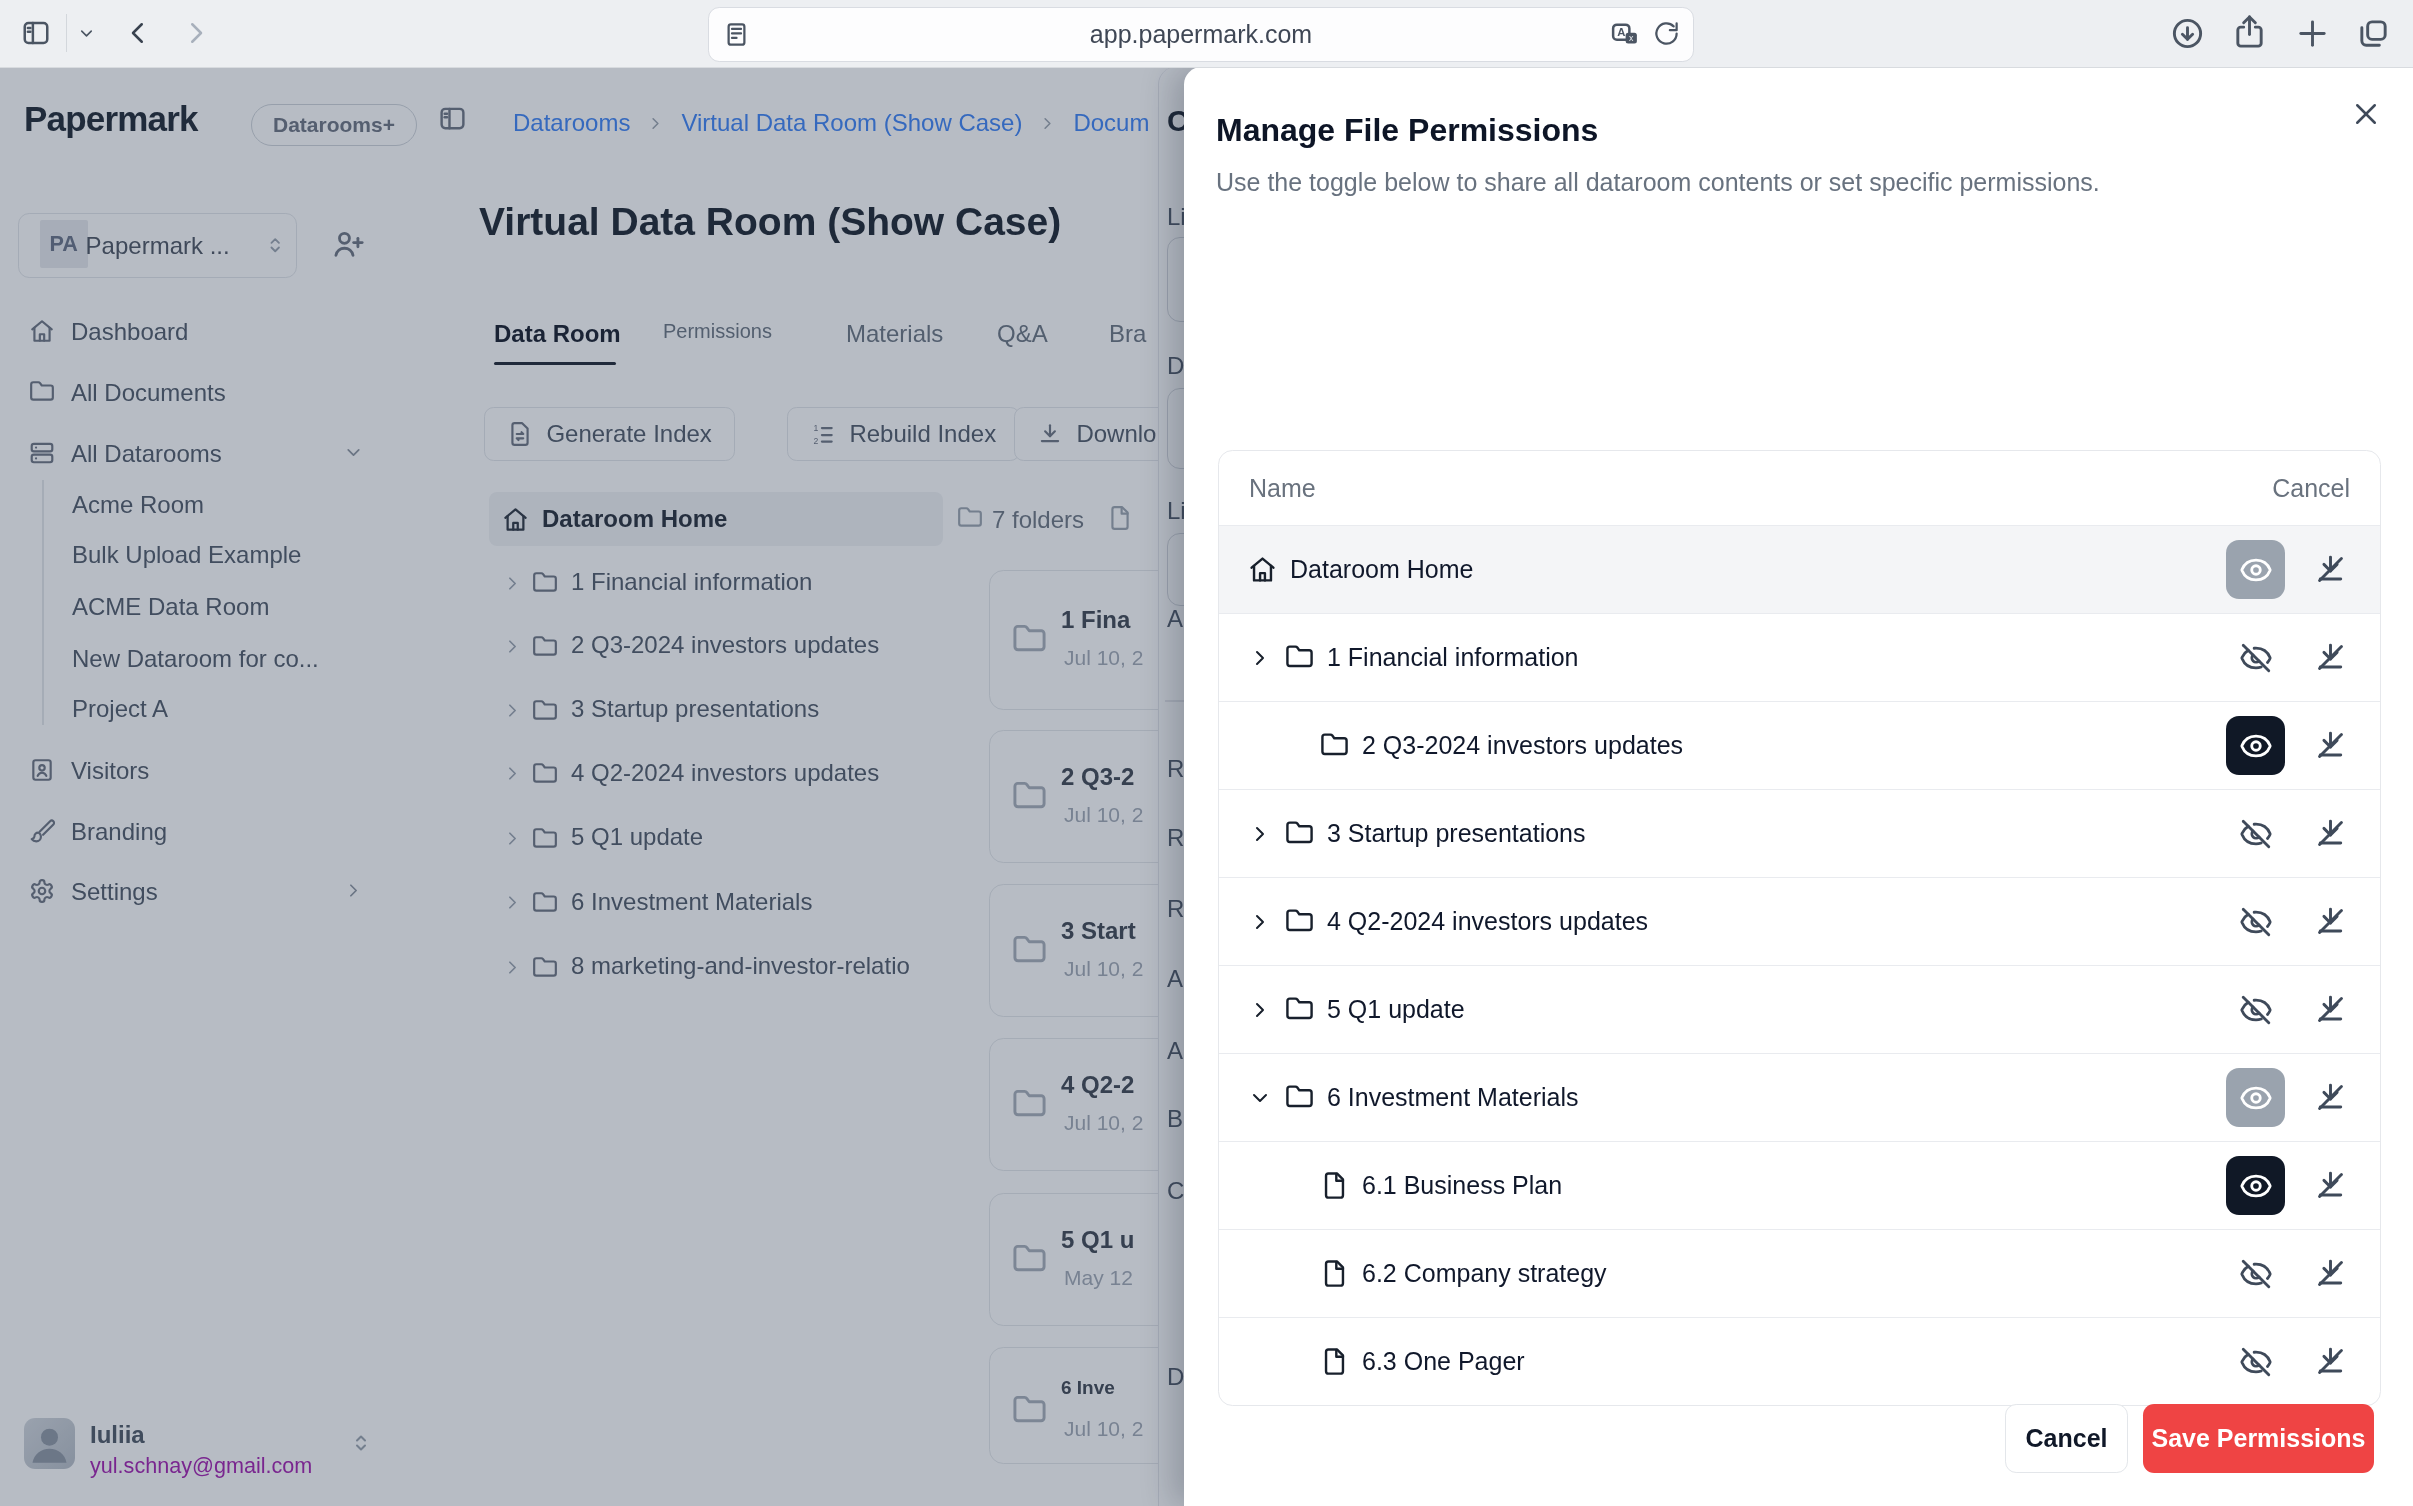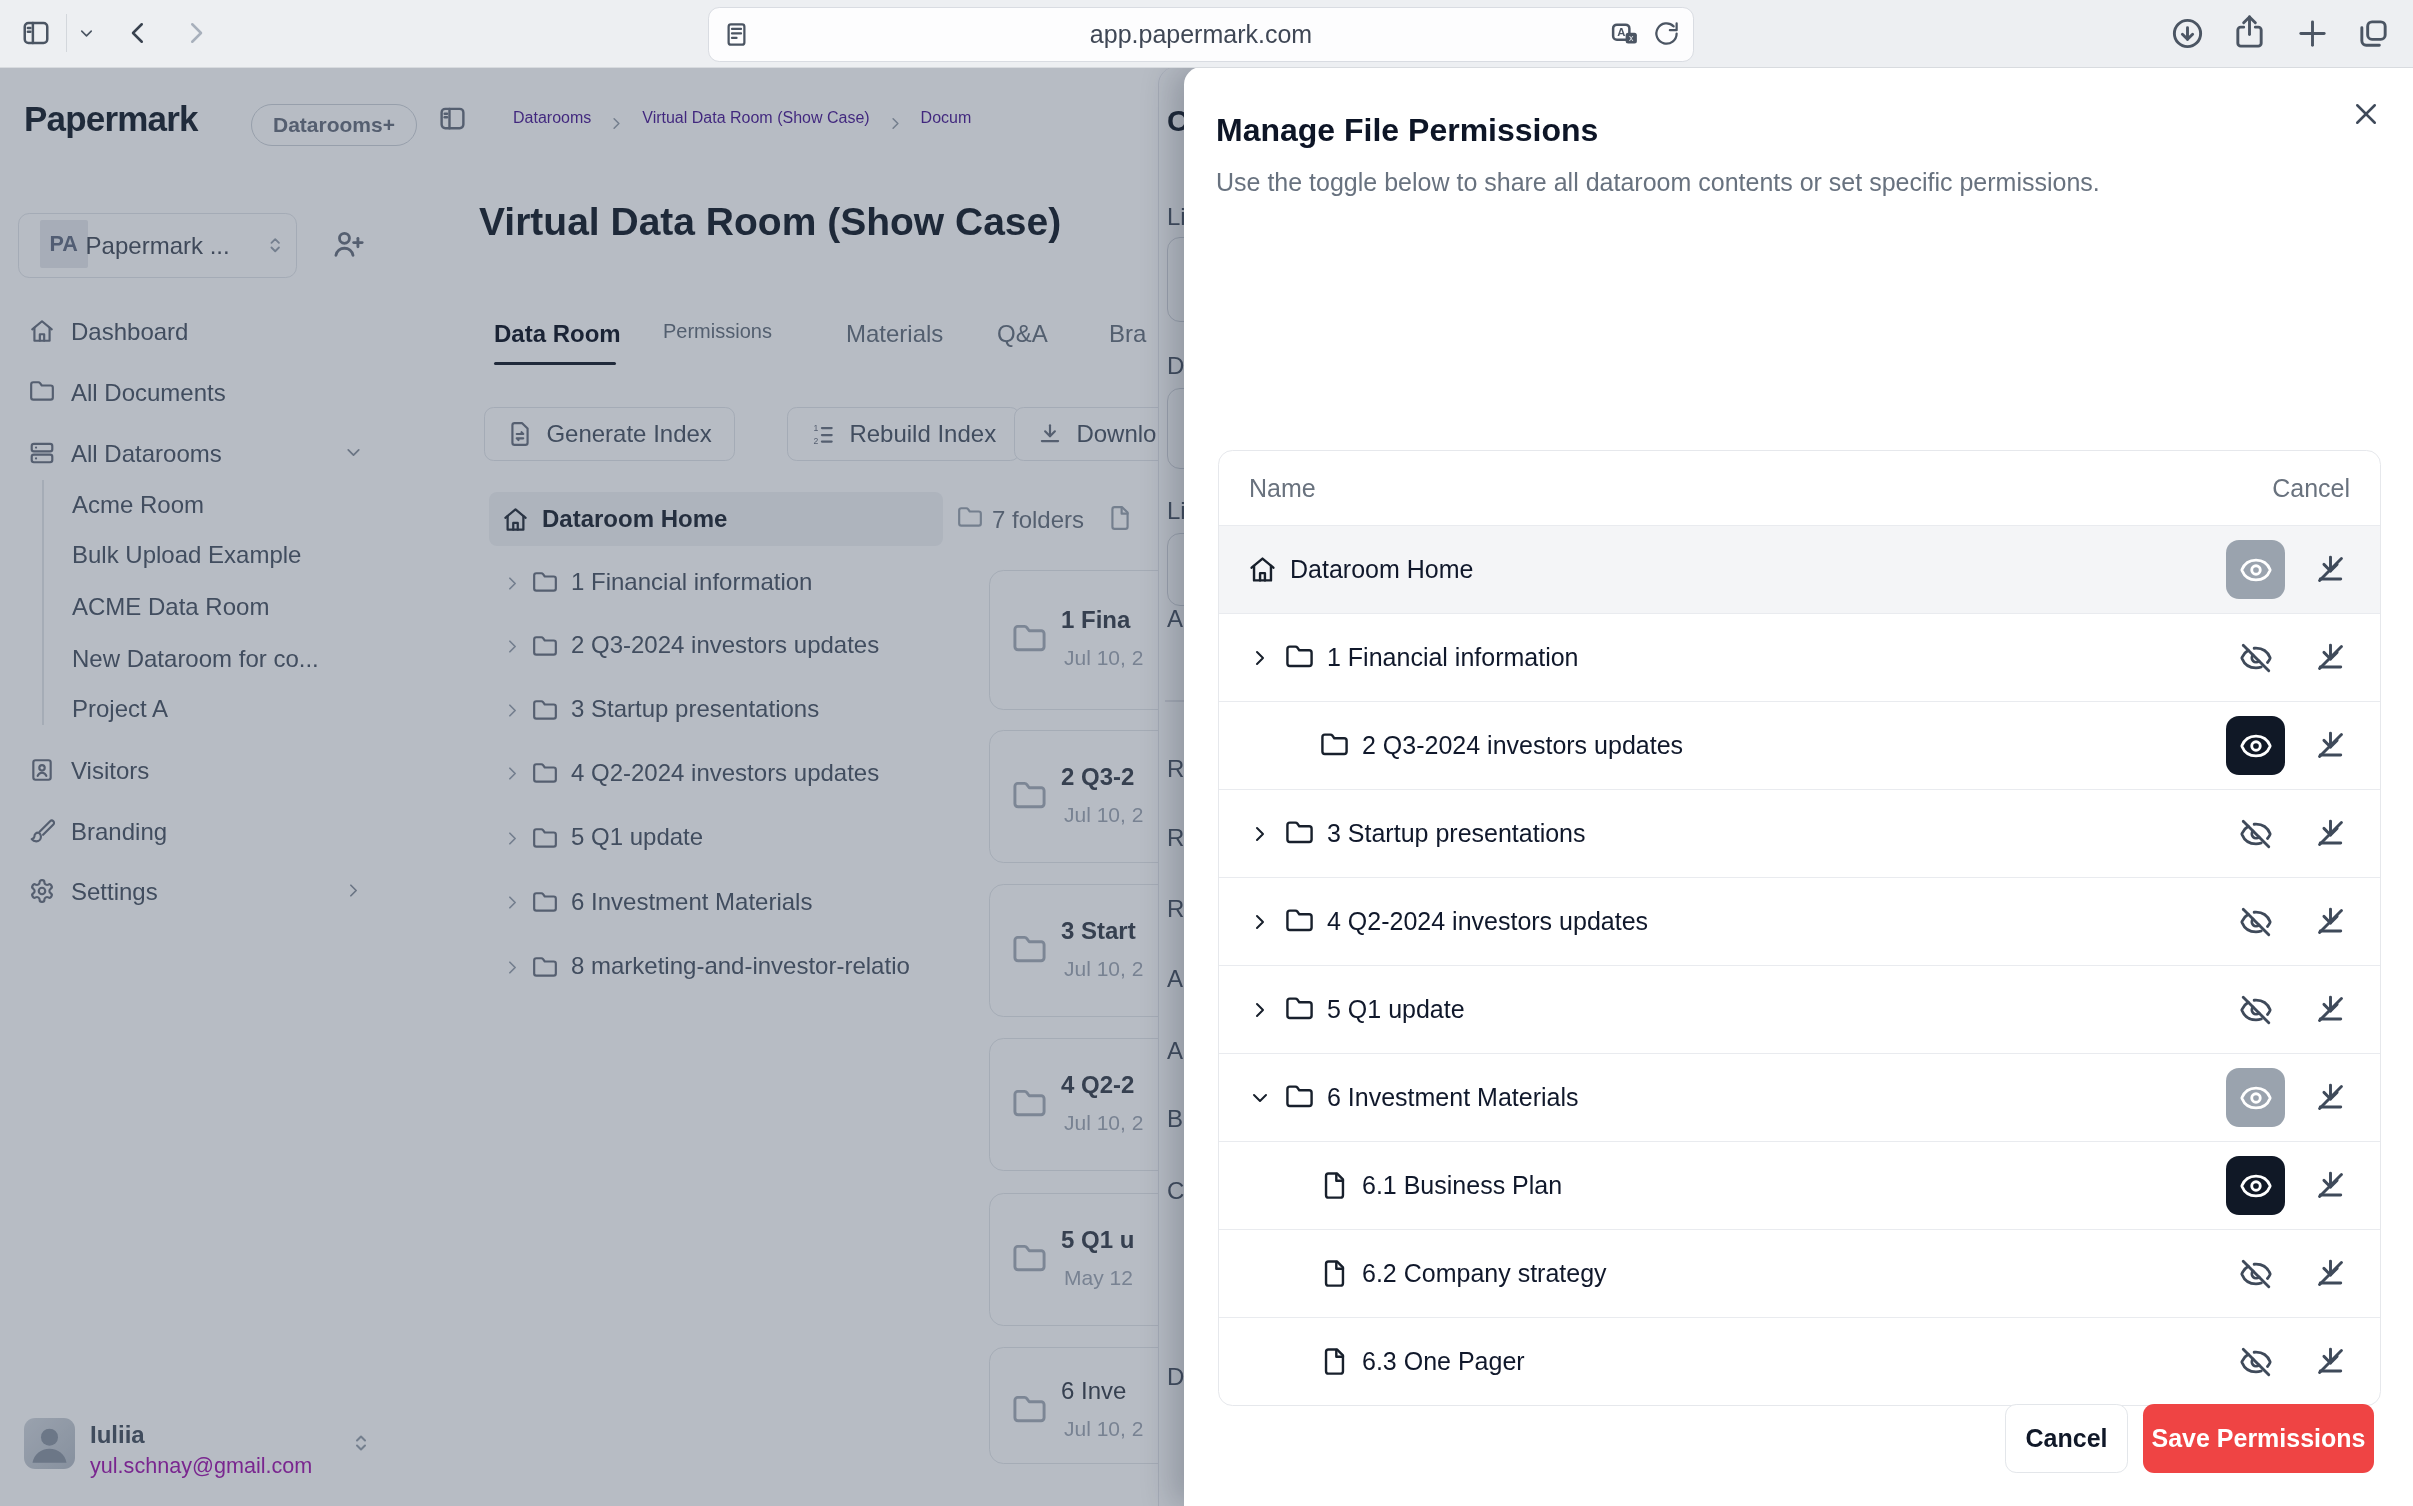--- a/index.html
+++ b/index.html
@@ -305,7 +305,7 @@
       <use href="#chev-ud"></use>
     </svg>
 
-  <div class="abs" style="left:513px;top:42px;display:flex;gap:16px;font-size:16px;color:#4c1d95;white-space:nowrap">
+  <div class="abs" style="left:513px;top:42px;display:flex;gap:16px;font-size:24px;color:#3b82f6;white-space:nowrap">
     <span>Datarooms</span>
     <svg class="i" width="19" height="19" style="color:#9aa3ae;margin-top:4.8px" viewBox="0 0 24 24">
         <use href="#chev-r"></use>

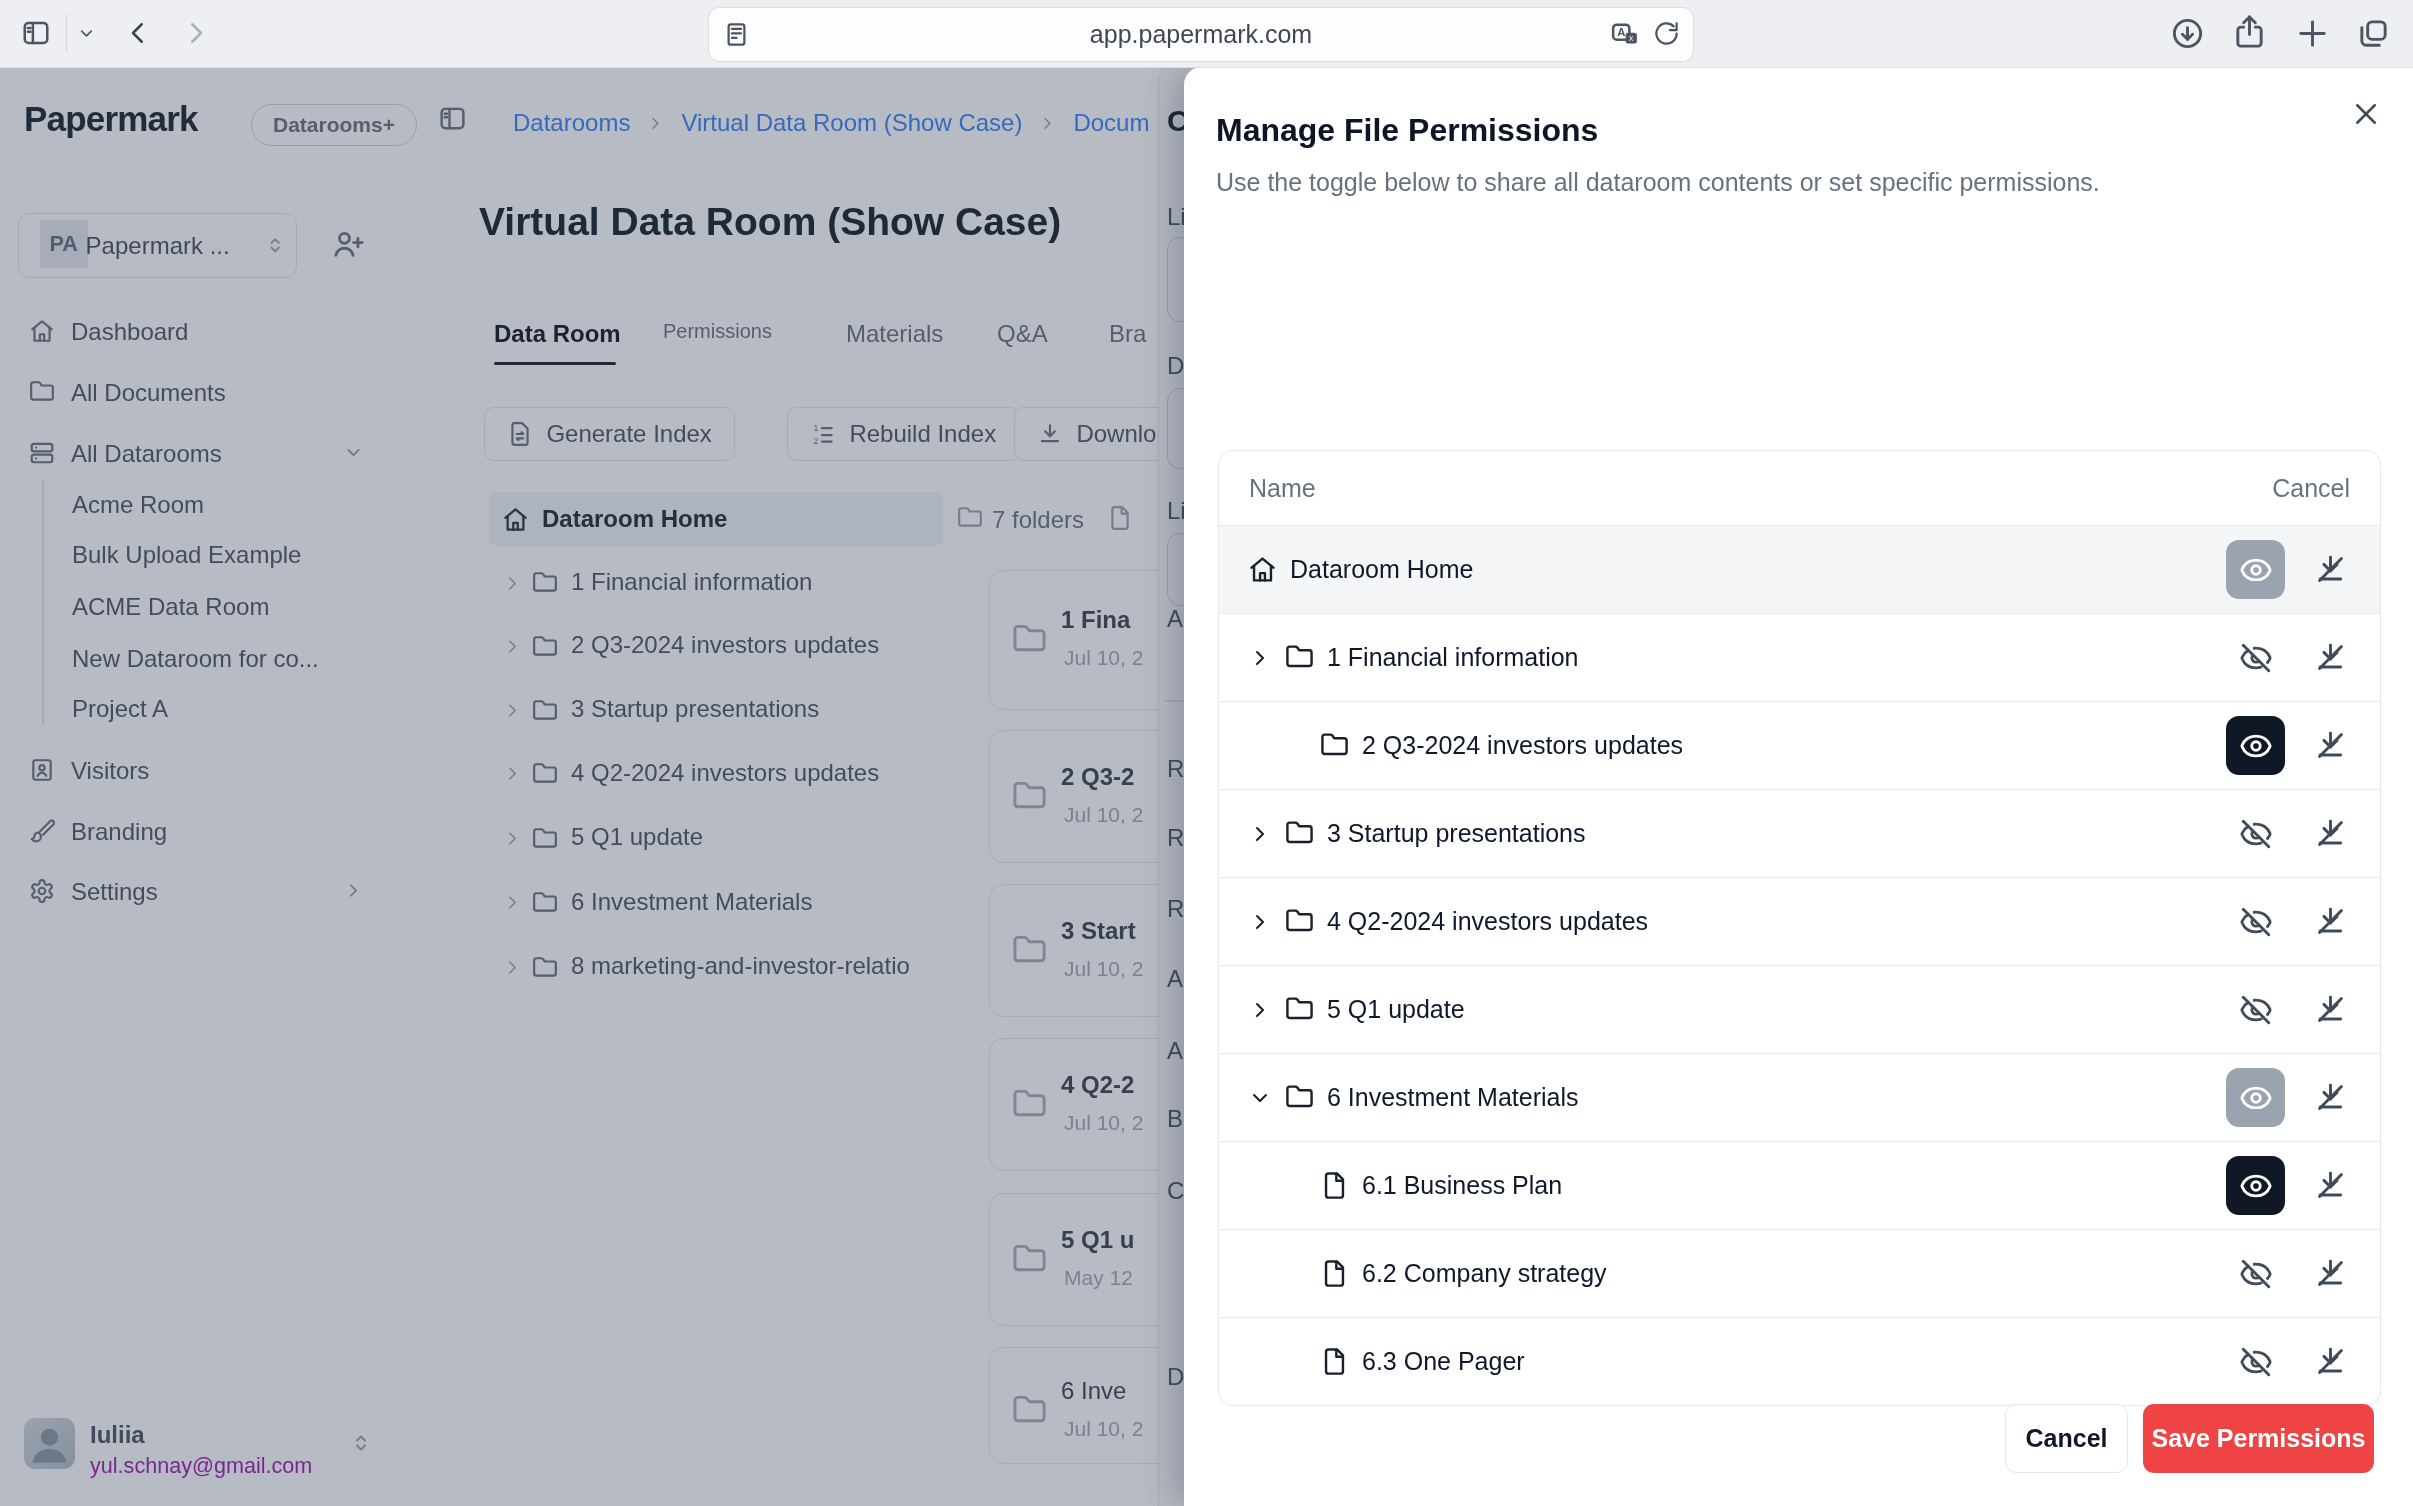--- a/index.html
+++ b/index.html
@@ -449,7 +449,7 @@
       <svg class="i abs" width="35" height="35" style="left:22.4px;top:45px;color:#a6adb8" viewBox="0 0 44 44">
         <use href="#folder"></use>
       </svg>
-      <div class="t" style="left:71px;top:29px;font-size:24px;font-weight:400;color:#3c4450">6 Inve</div>
+      <div class="t" style="left:71px;top:29px;font-size:19px;font-weight:700;color:#3c4450">6 Inve</div>
       <div class="t" style="left:74px;top:69px;font-size:21px;color:#a0a8b4">Jul 10, 2</div>
     </div>
 </div>

